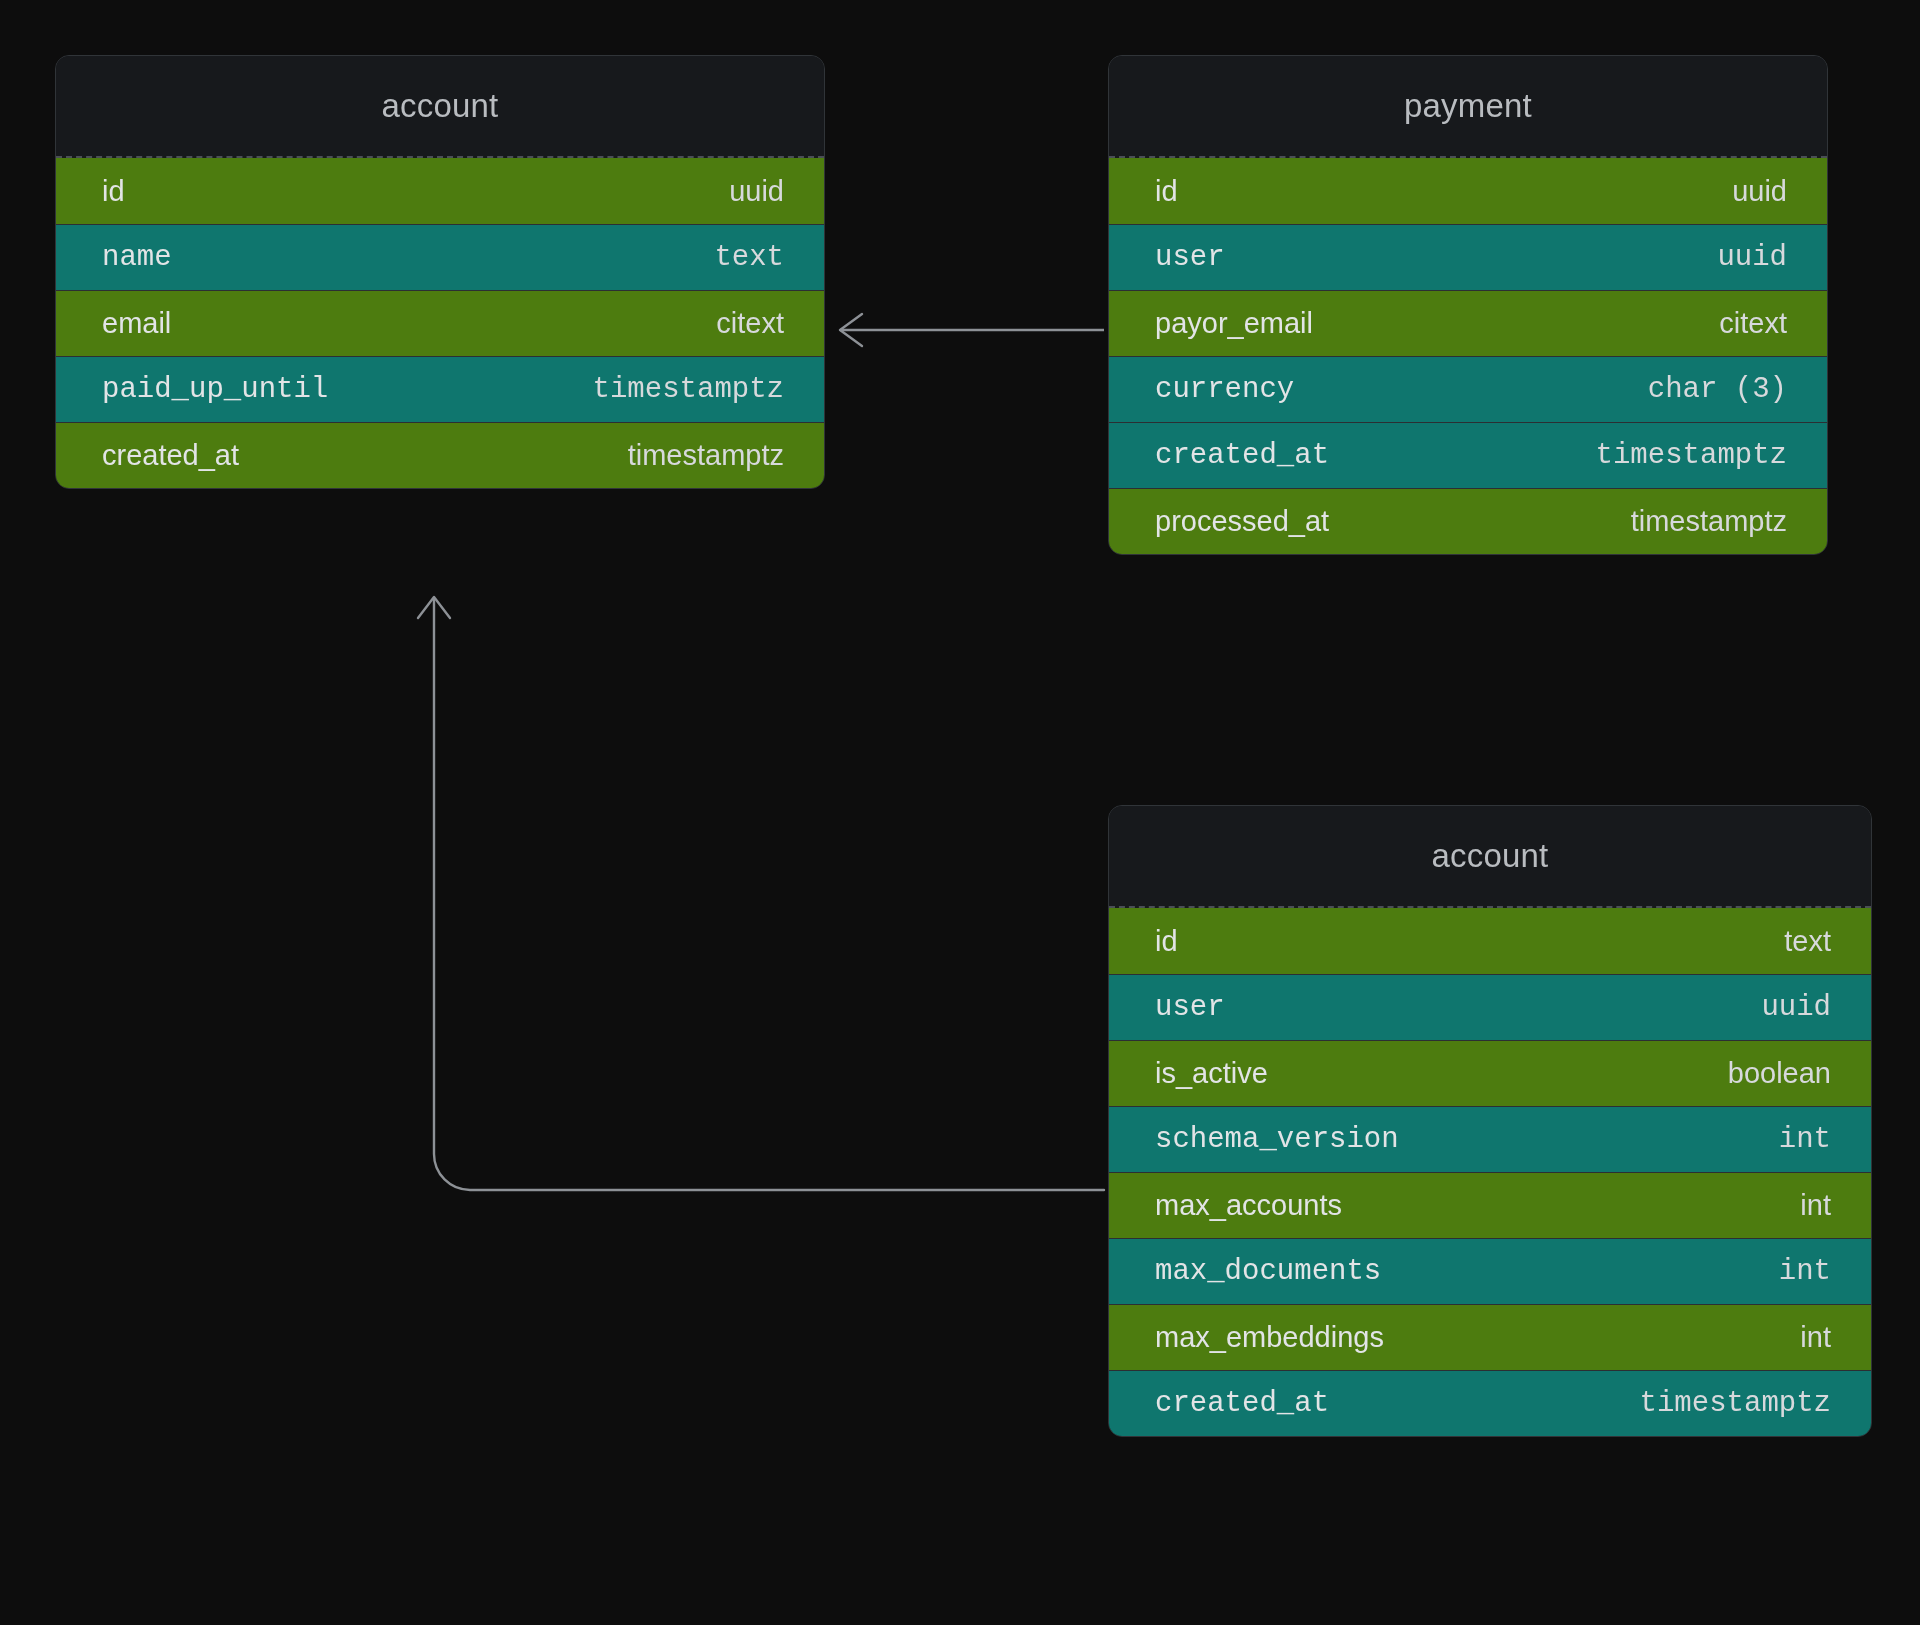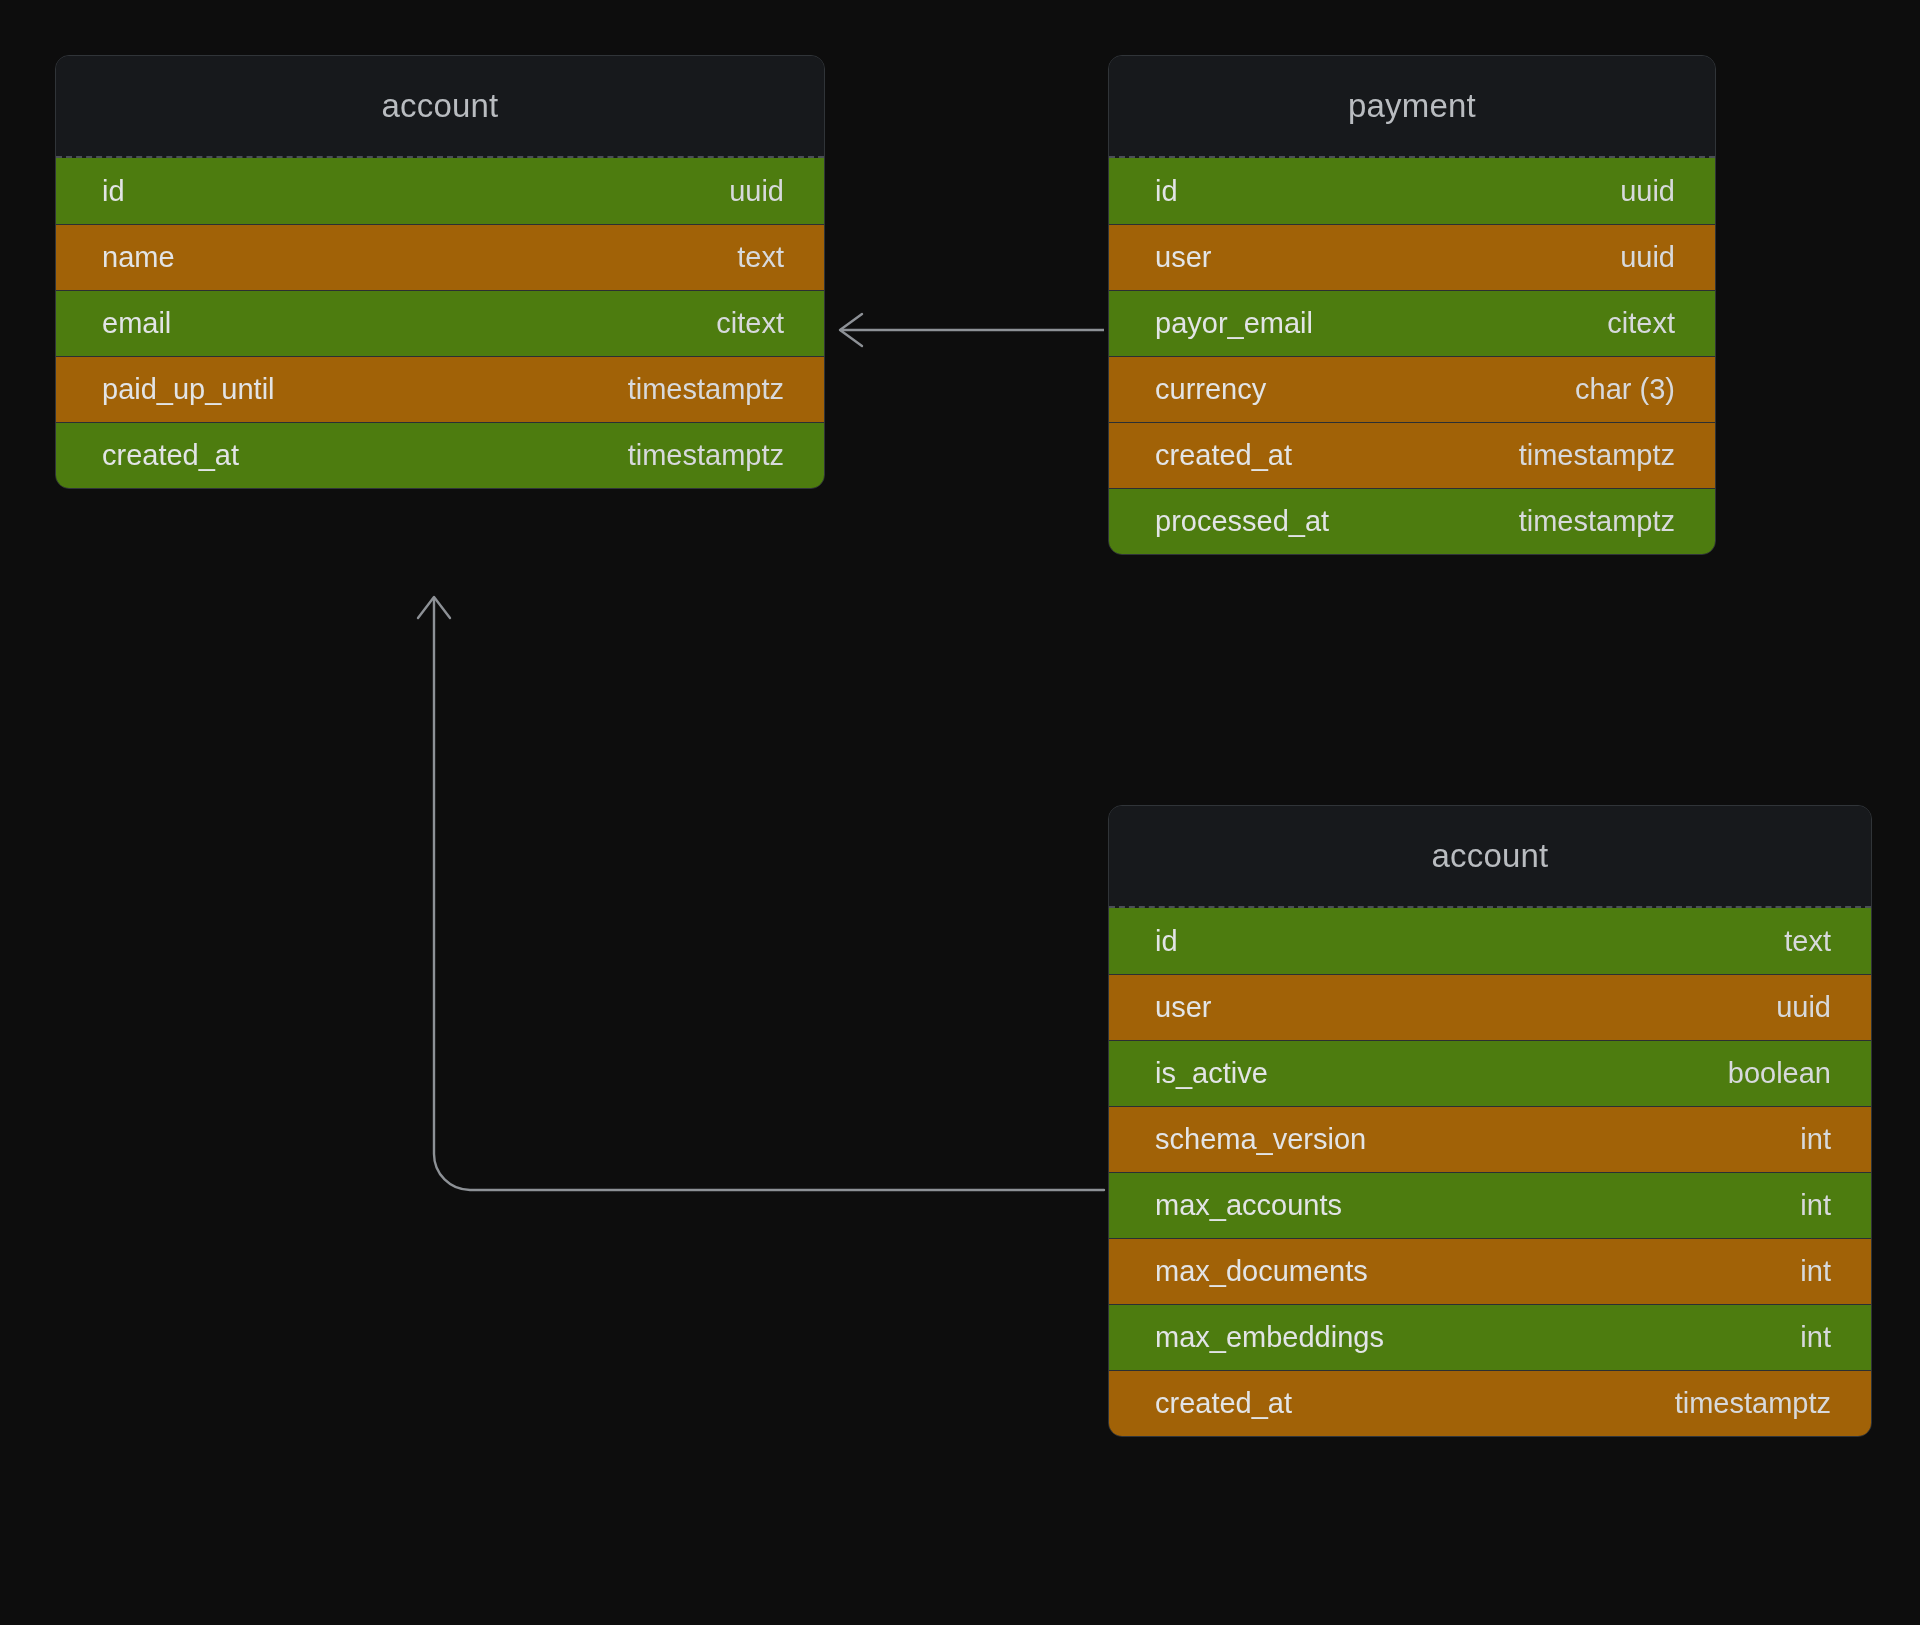--- a/index.html
+++ b/index.html
@@ -106,7 +106,7 @@
   #tbl-payment {
     left: 1108px;
     top: 55px;
-    width: 608px;
+    width: 720px;
   }
   #tbl-project {
     left: 1108px;

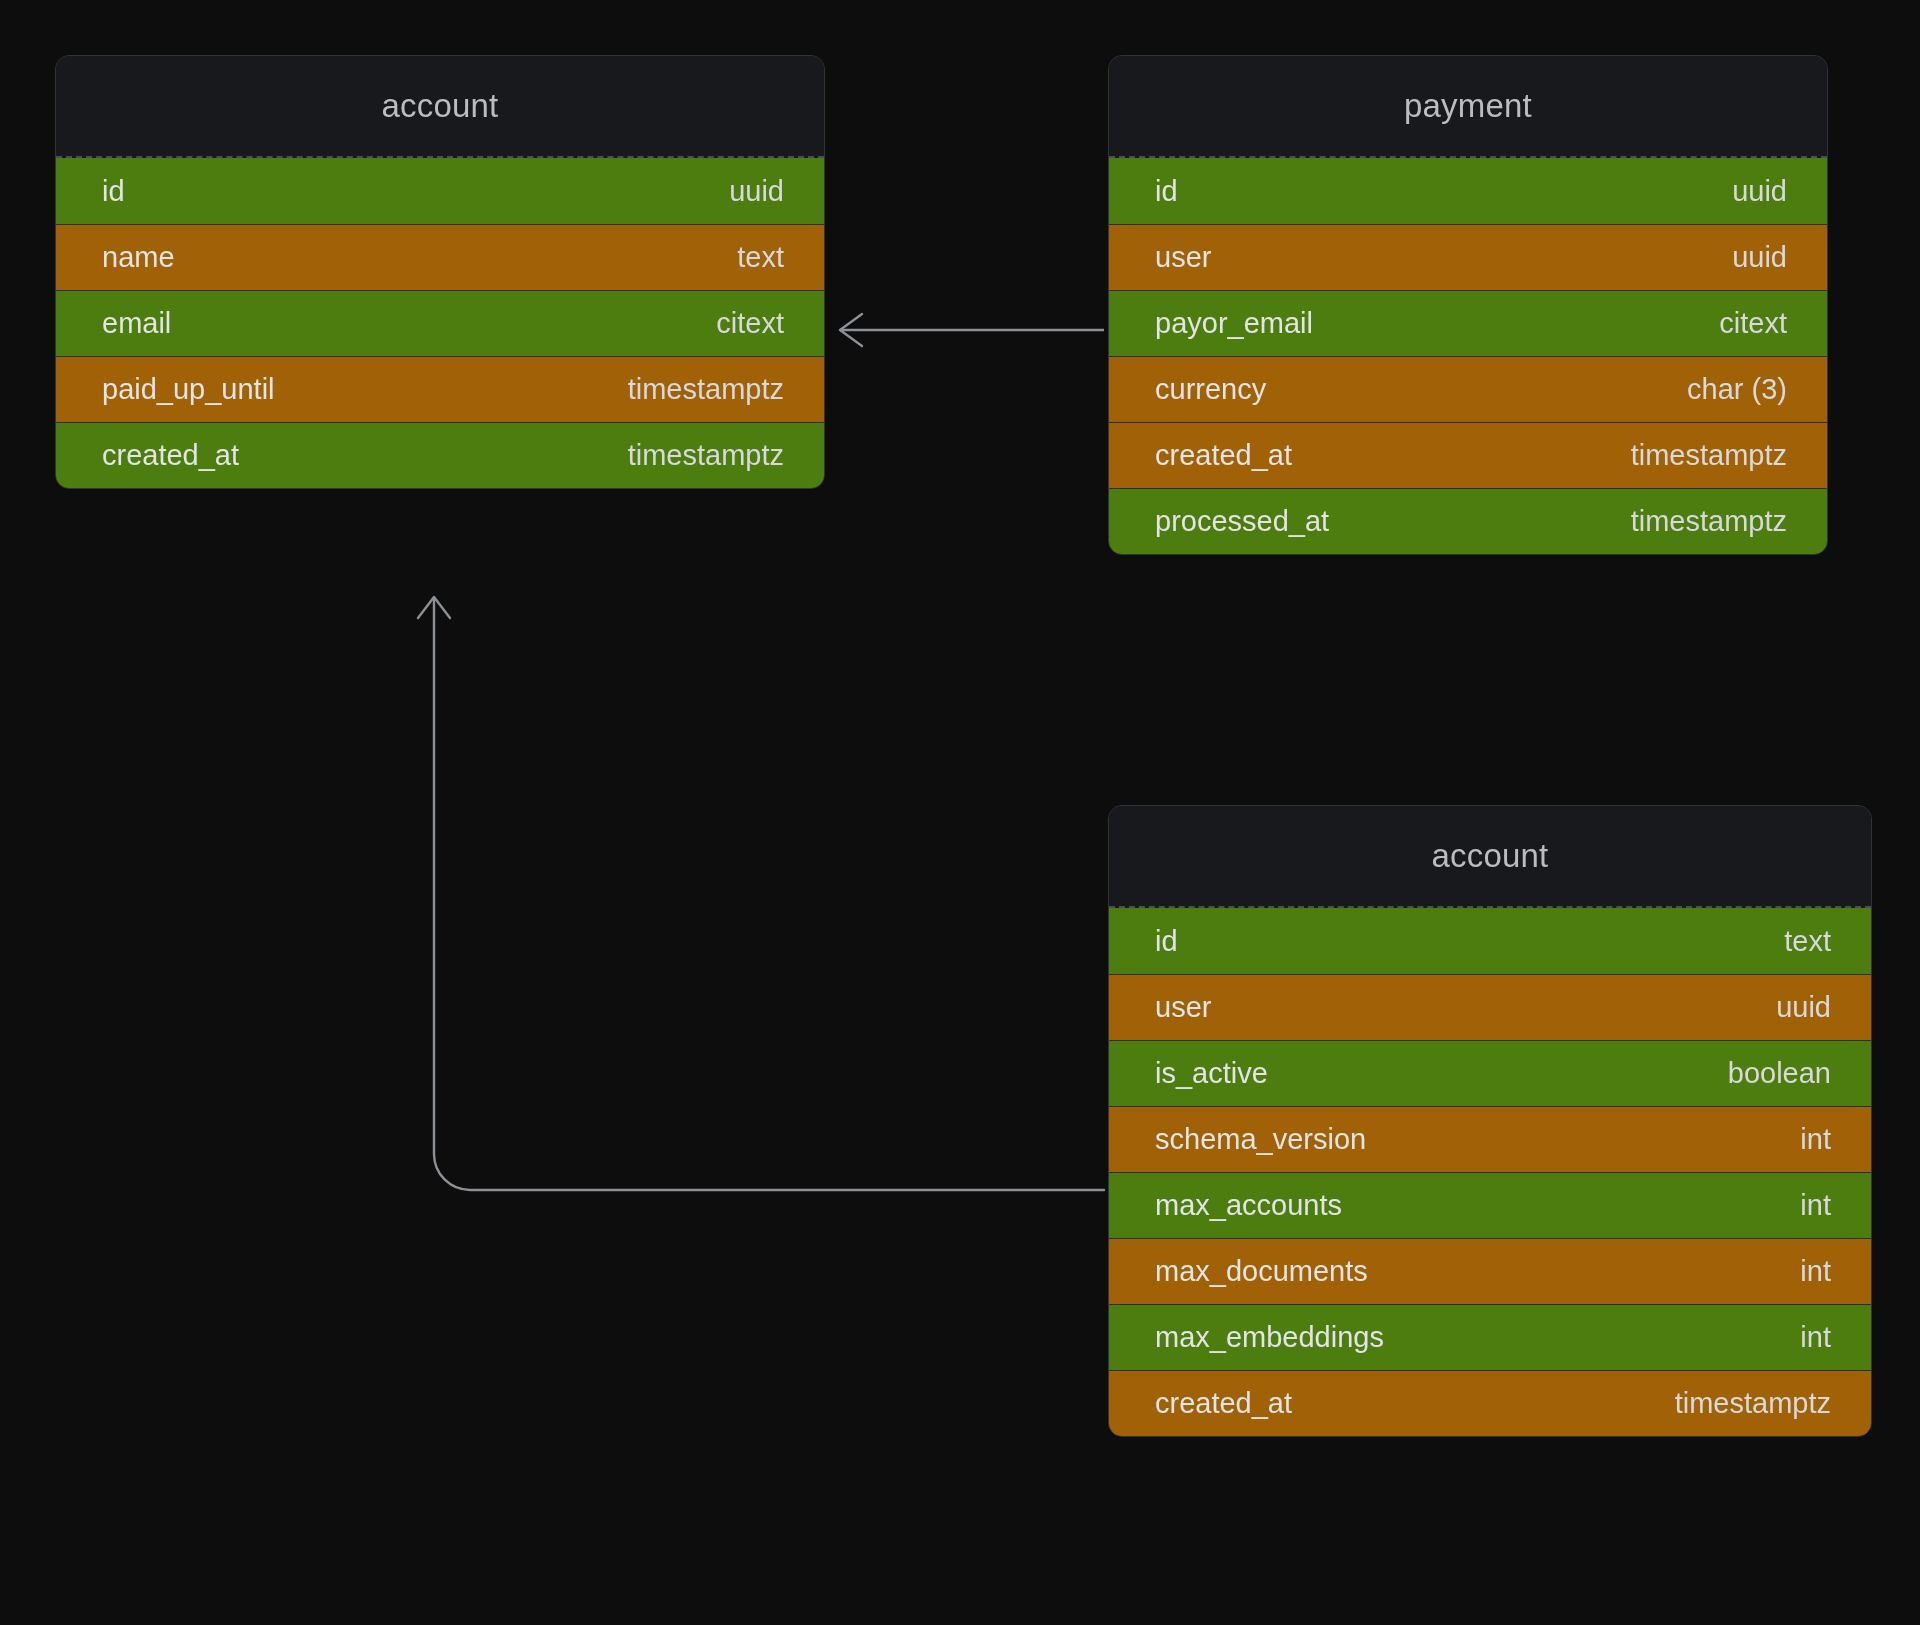--- a/index.html
+++ b/index.html
@@ -77,7 +77,8 @@
     background: #4d7c0f;
   }
   .row.alt {
-    background: #a16207;
+    background: #0f766e;
+    font-family: Liberation Mono, monospace;
   }
   .row + .row {
     border-top: 1px solid #2b2f33;

